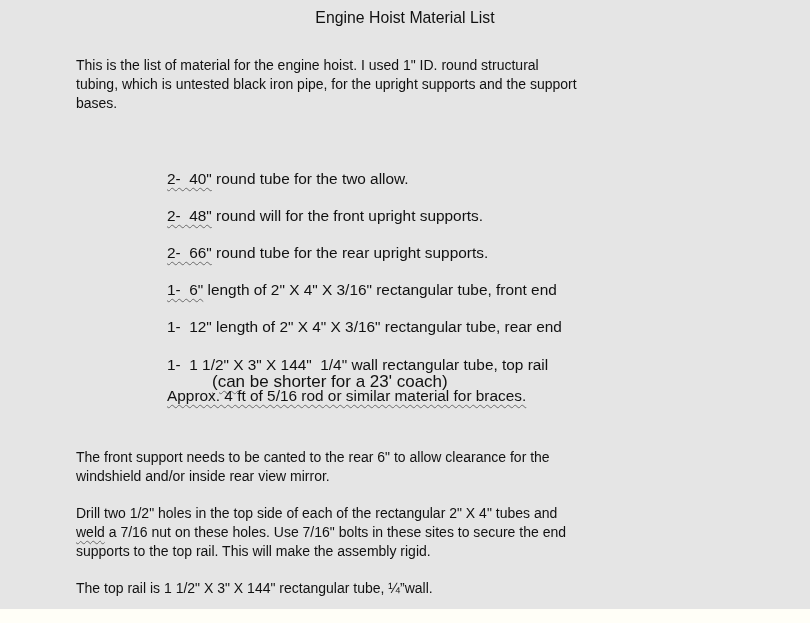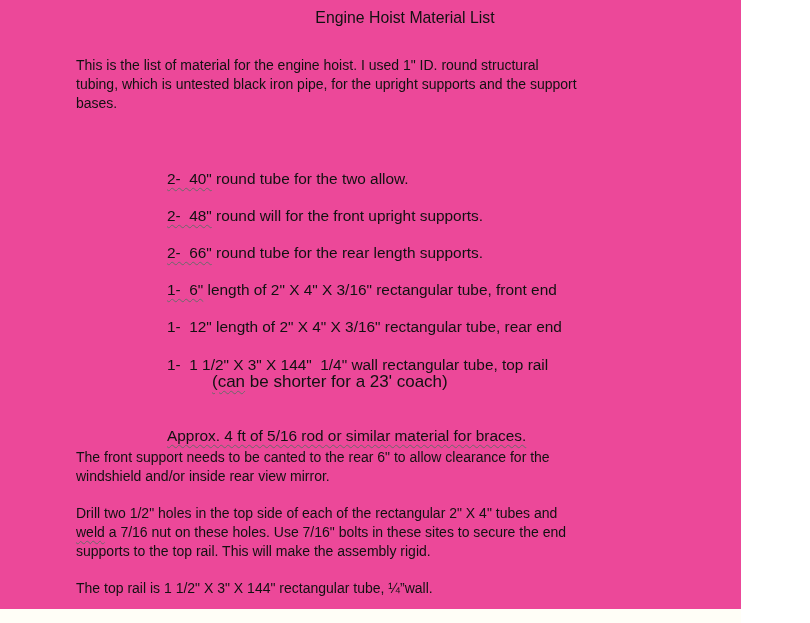--- a/index.html
+++ b/index.html
@@ -18,9 +18,9 @@
     .page {
       position: absolute;
       left: 0; top: 0;
-      width: 741px;
+      width: 810px;
       height: 623px;
-      background: #ec4899;
+      background: #e5e5e5;
     }
     .bottom-band {
       position: absolute;

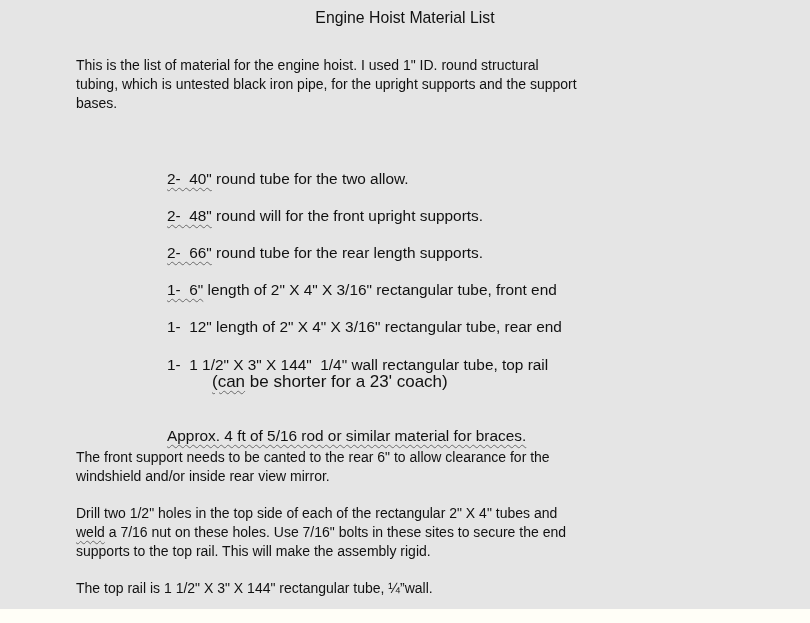--- a/index.html
+++ b/index.html
@@ -83,7 +83,7 @@
 
   <div class="item" style="top:207px;"><span class="squiggle">2-  48"</span><span> round will for the front upright supports.</span></div>
 
-  <div class="item" style="top:244px;"><span class="squiggle">2-  66"</span><span> round tube for the rear length supports.</span></div>
+  <div class="item" style="top:244px;"><span class="squiggle">2-  66"</span><span> round tube for the rear upright supports.</span></div>
 
   <div class="item" style="top:281px;"><span class="squiggle">1-  6"</span><span> length of 2" X 4" X 3/16" rectangular tube, front end</span></div>
 

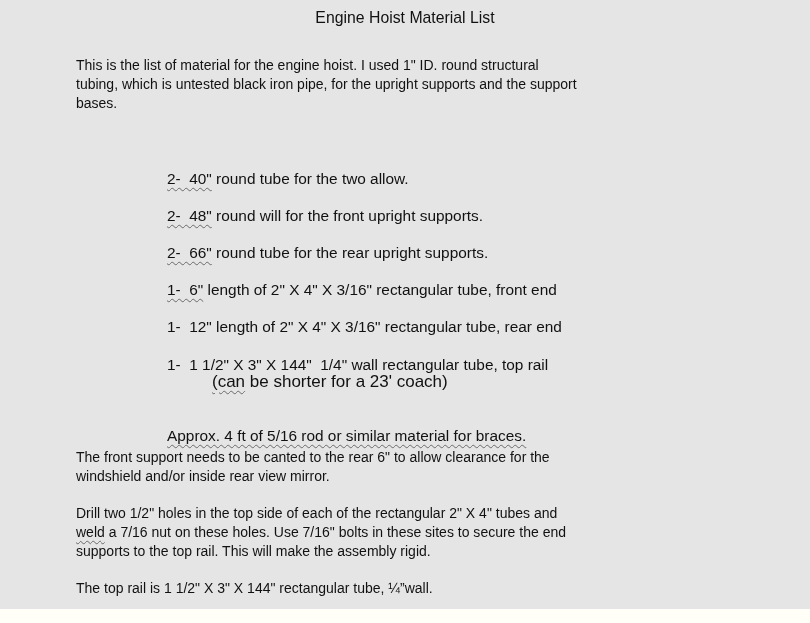--- a/index.html
+++ b/index.html
@@ -93,7 +93,7 @@
 
   <div class="sub" style="top:373px;"><span class="squiggle">(can</span><span> be shorter for a 23' coach)</span></div>
 
-  <div class="item squiggle" style="top:427px;text-align:right;">Approx. 4 ft of 5/16 rod or similar material for braces.</div>
+  <div class="item squiggle" style="top:387px;text-align:right;">Approx. 4 ft of 5/16 rod or similar material for braces.</div>
 
   <div class="para" style="top:447px;">The front support needs to be canted to the rear 6" to allow clearance for the
 windshield and/or inside rear view mirror.</div>

